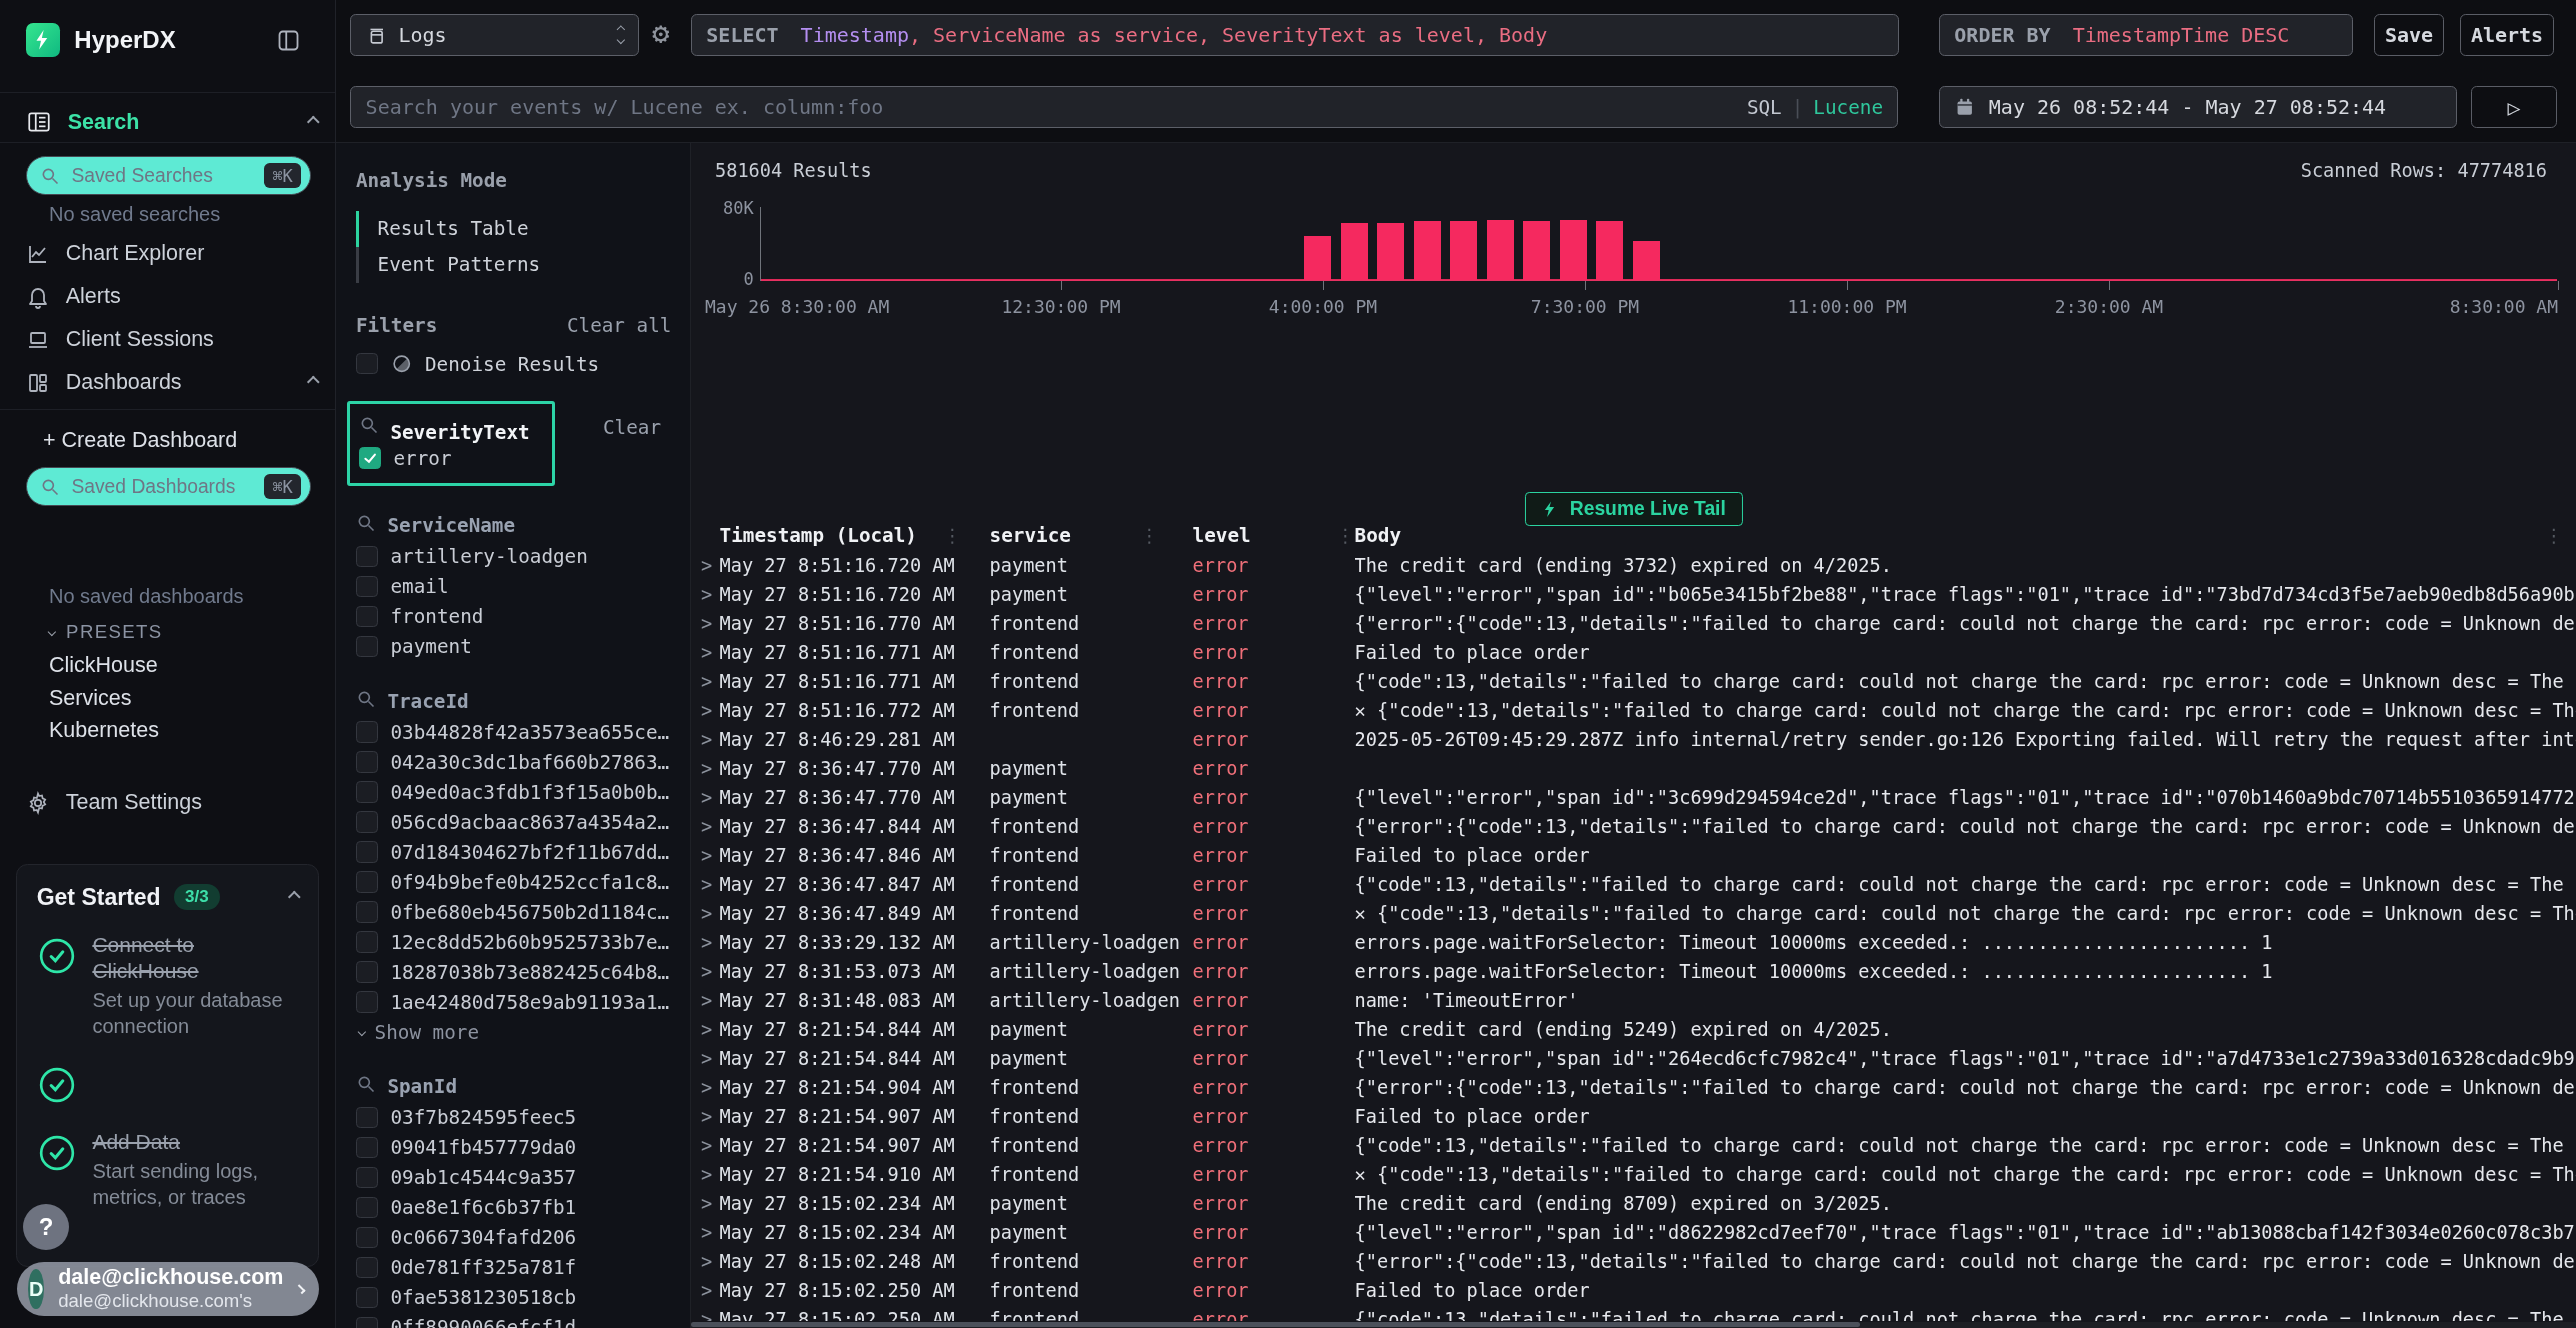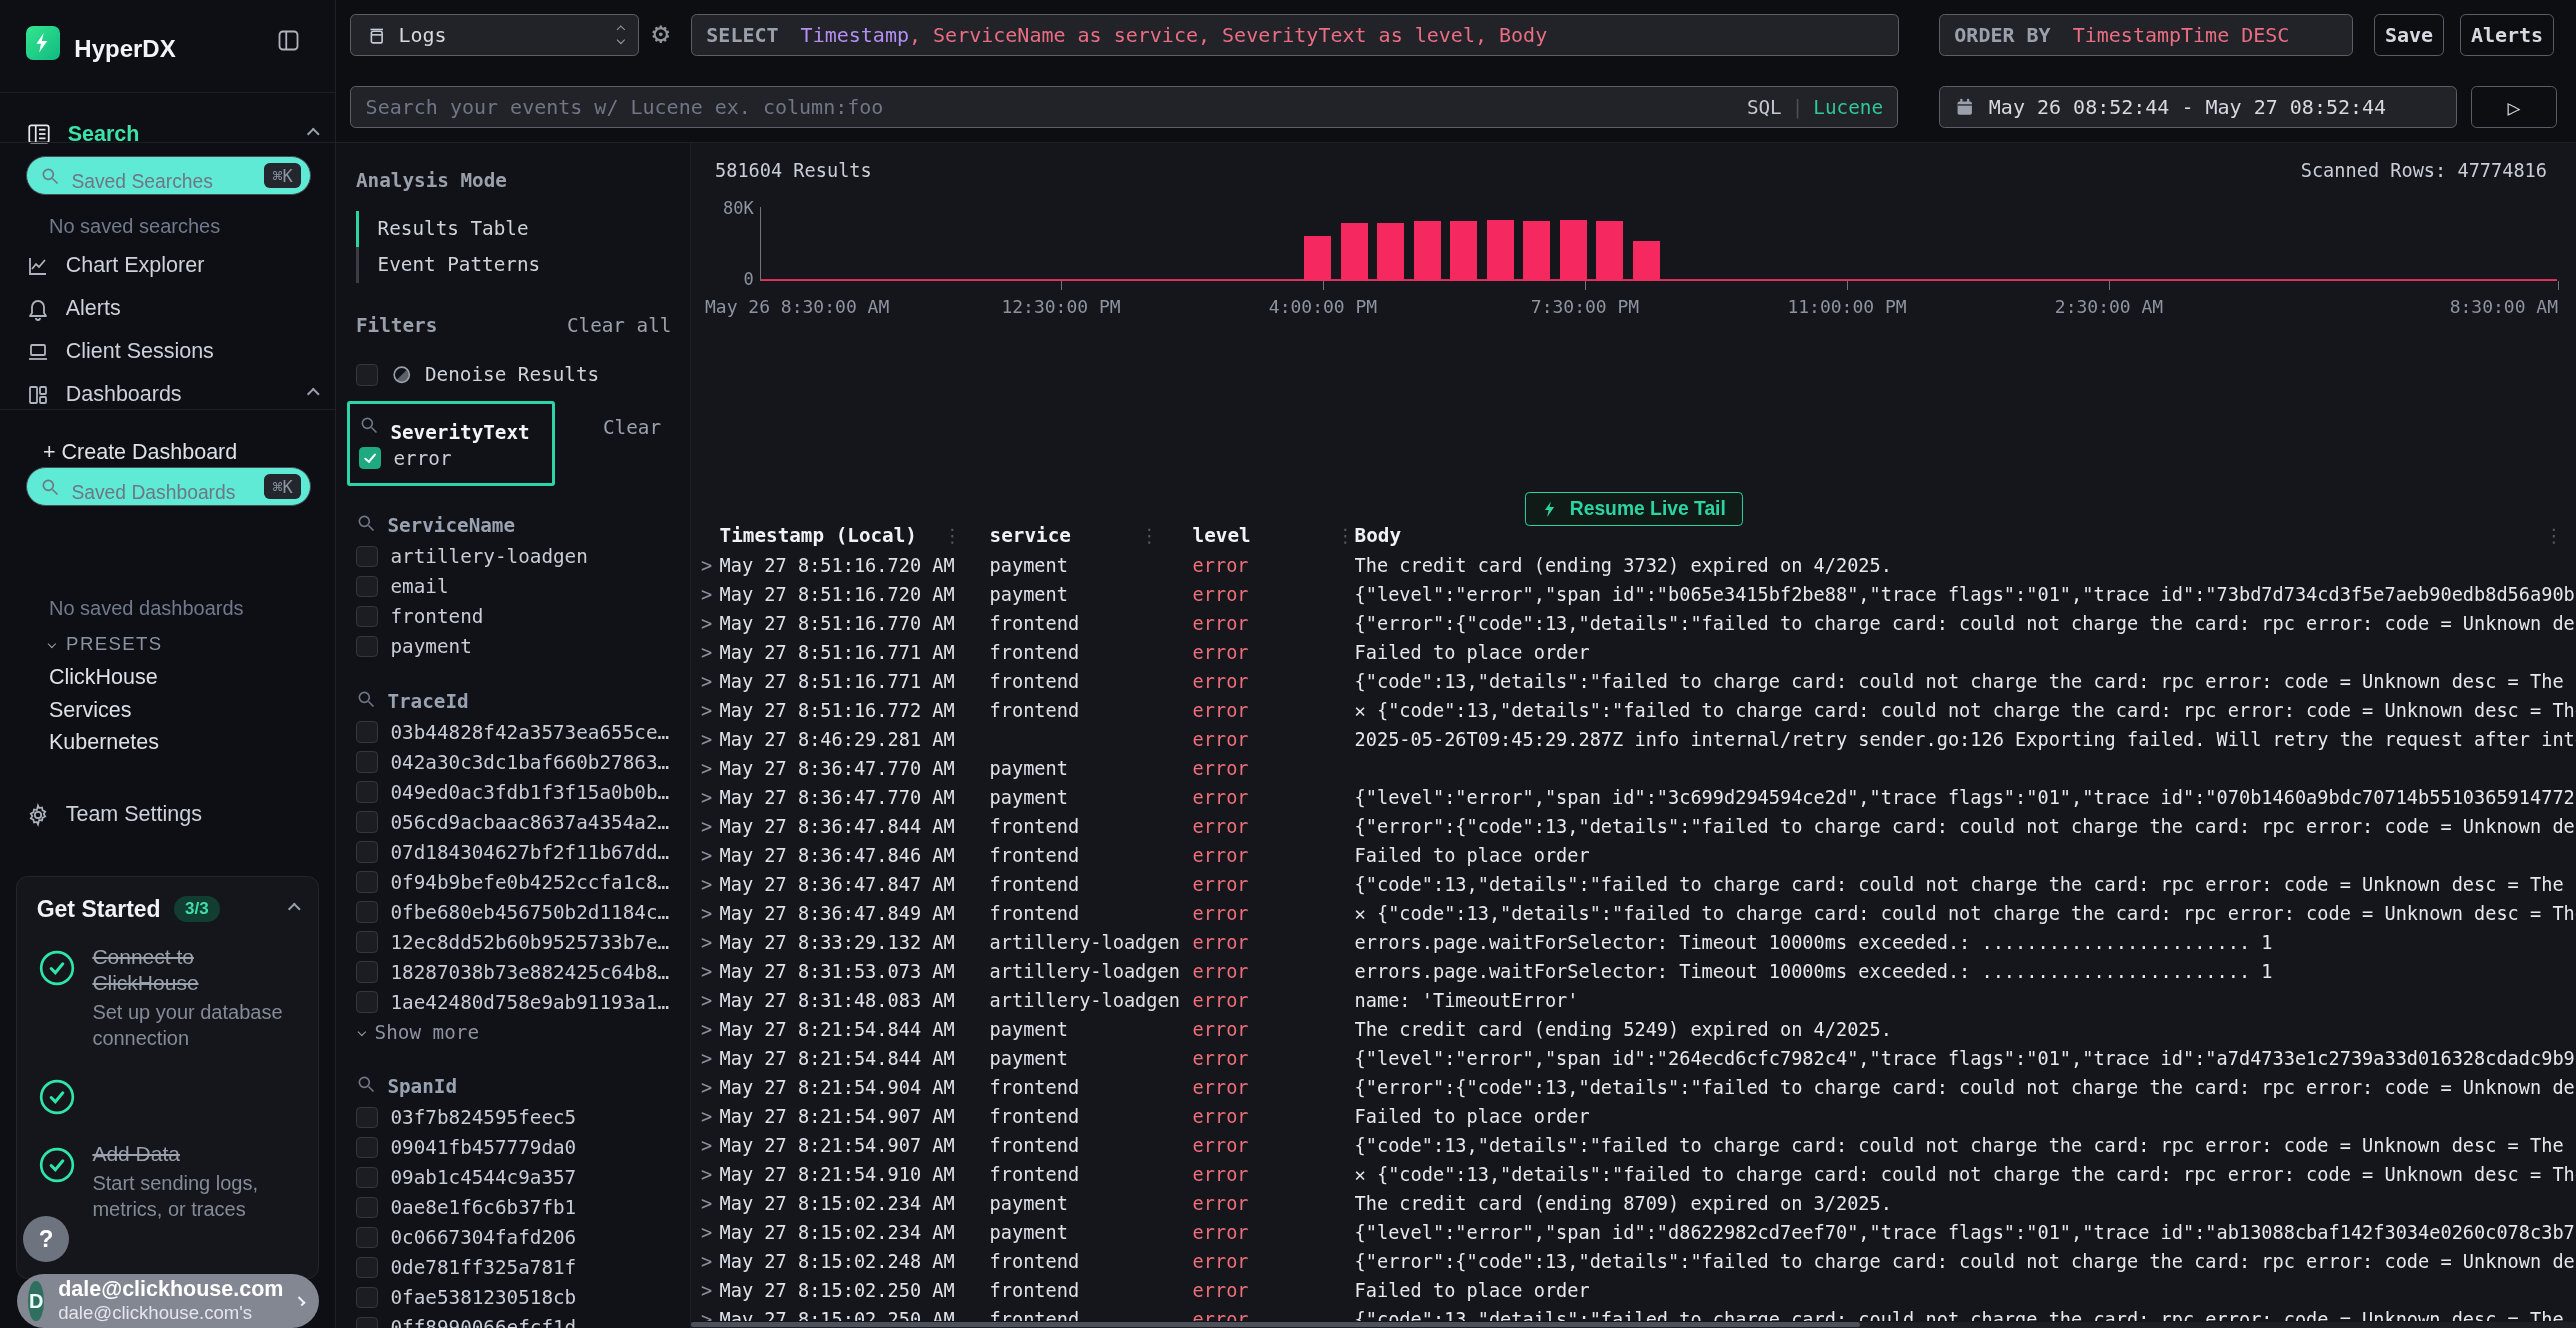--- a/index.html
+++ b/index.html
@@ -6,7 +6,7 @@
   *{box-sizing:border-box;}
   #root{position:relative;width:2576px;height:1328px;background:#15161c;overflow:hidden;
         font-family:"DejaVu Sans Mono",monospace;color:#e7e9ee;}
-  .sans{font-family:"Liberation Sans","DejaVu Sans",sans-serif;margin-top:12px;}
+  .sans{font-family:"Liberation Sans","DejaVu Sans",sans-serif;}
 
   
   .topbar{position:absolute;left:336px;top:0;right:0;height:143px;background:#0d0e12;border-bottom:0.7px solid #1f2127;}

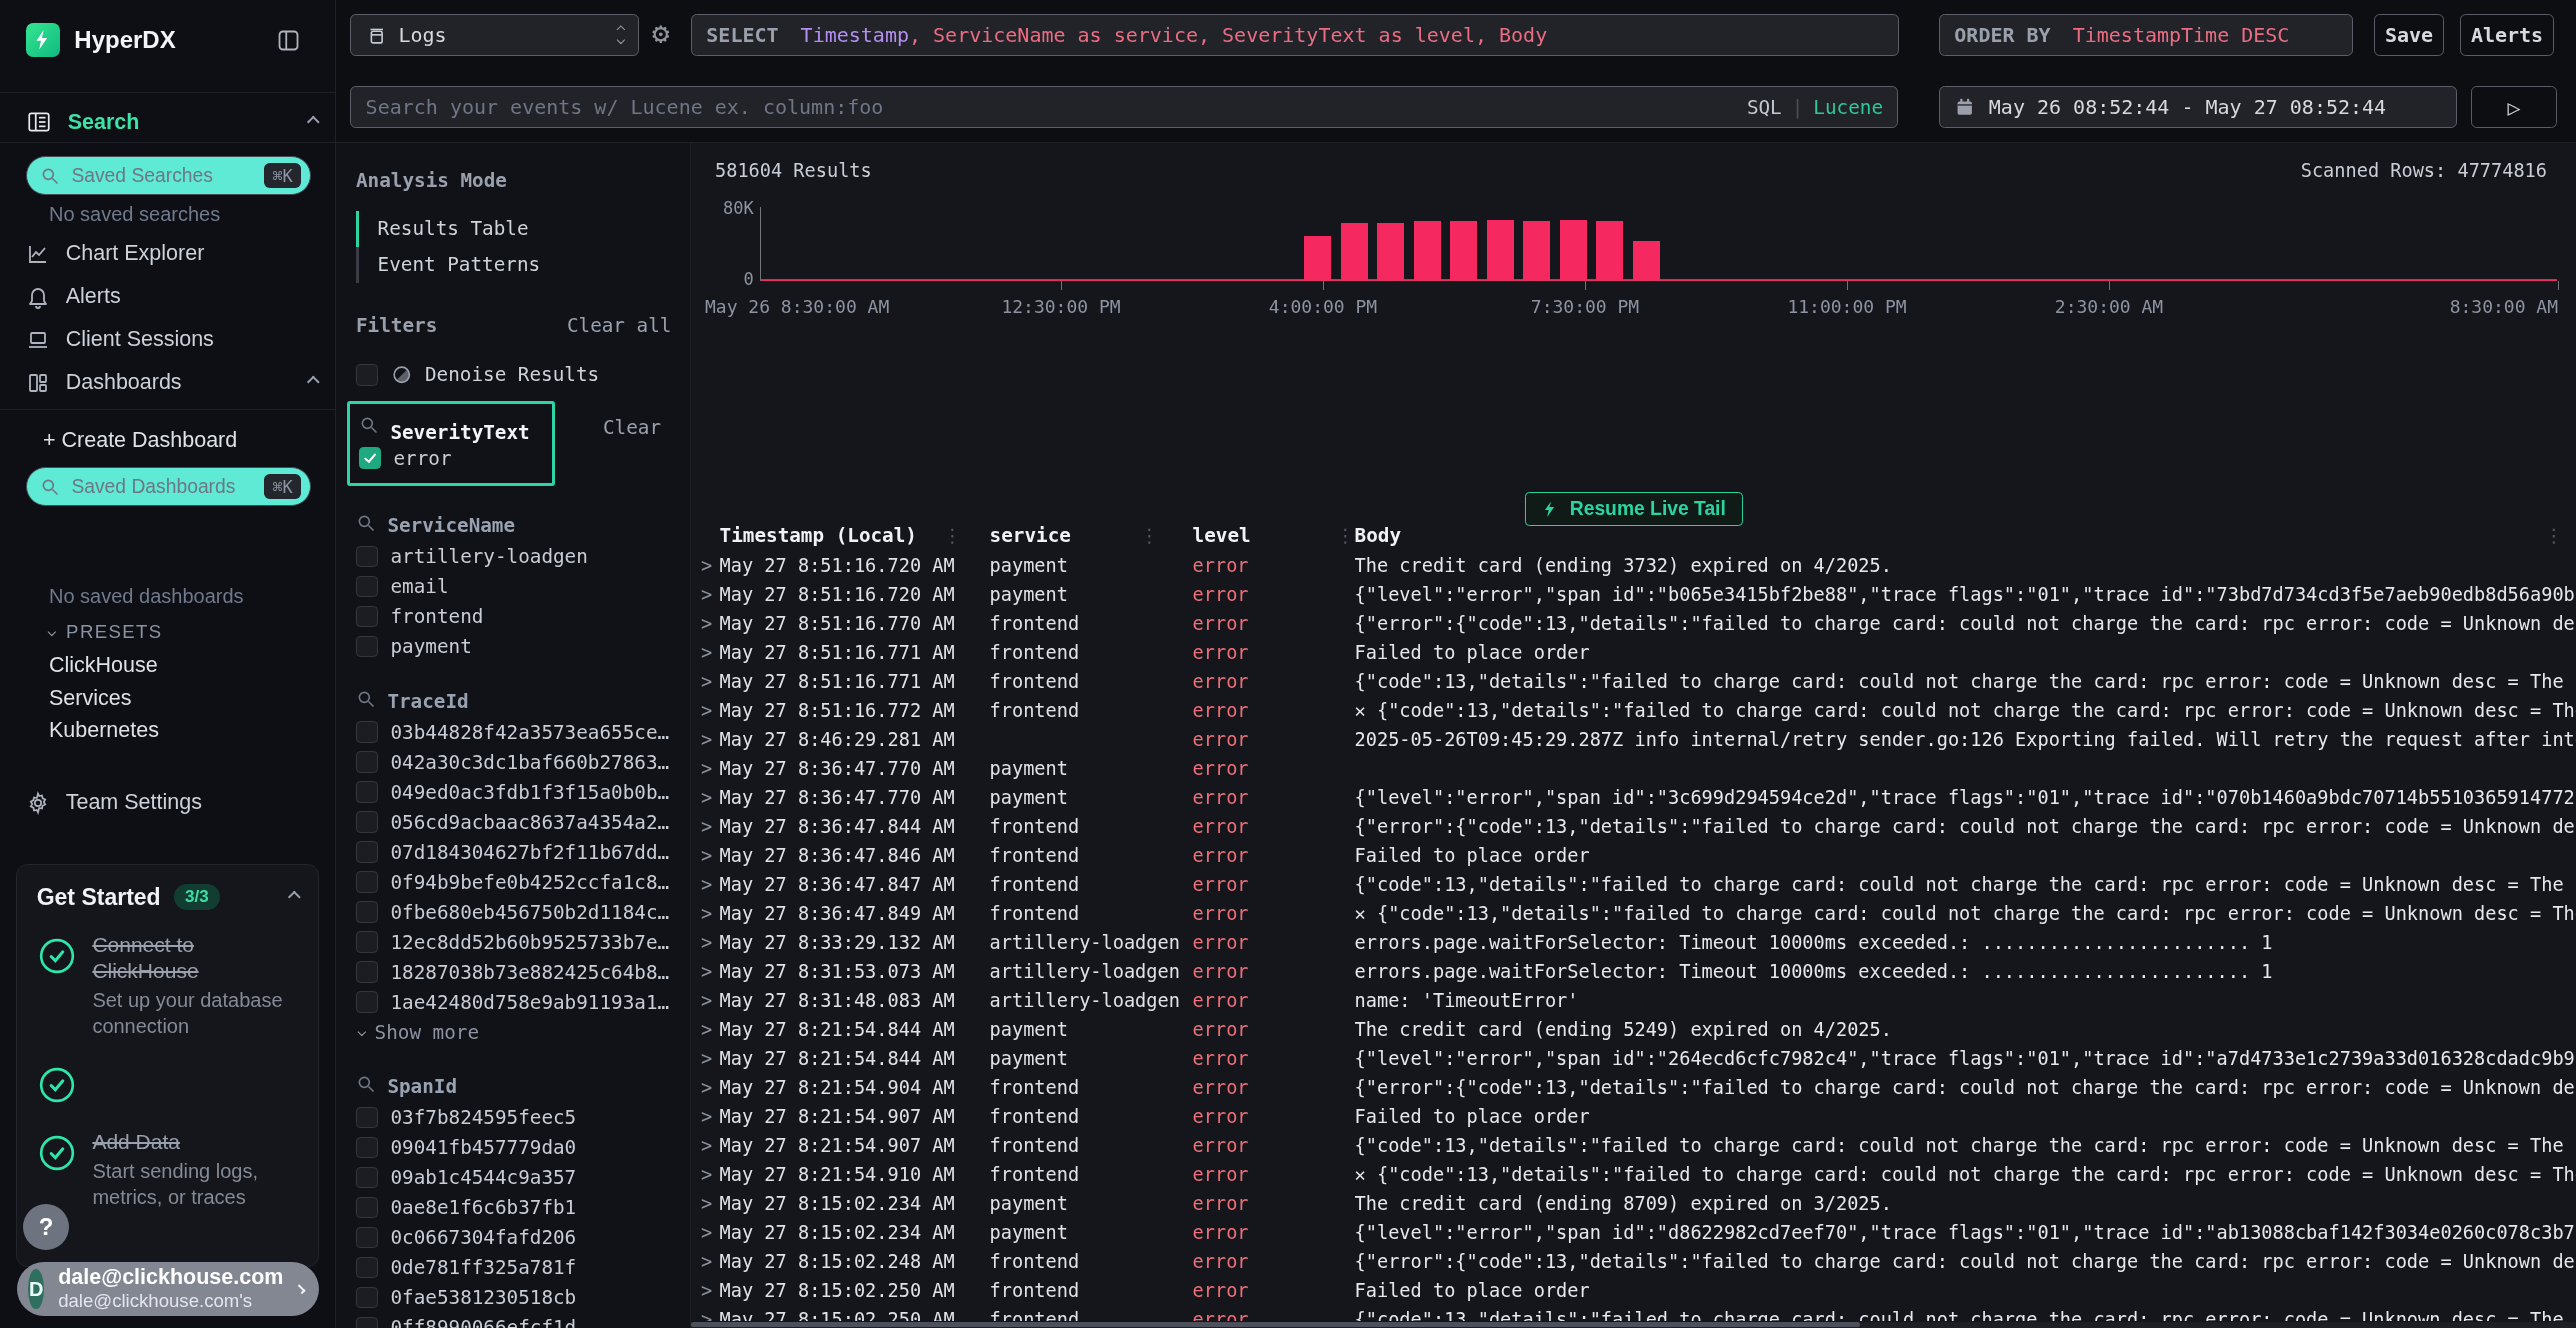--- a/index.html
+++ b/index.html
@@ -90,7 +90,7 @@
   .mode-item.active{border-left-color:#2dd4a0;}
   .filters-head{display:flex;align-items:center;margin-bottom:15.7px;}
   .f-clear{margin-left:auto;color:#9aa1ad;}
-  .denoise{display:flex;align-items:flex-end;gap:13px;height:33px;margin-bottom:15.7px;color:#cfd3da;}
+  .denoise{display:flex;align-items:flex-start;gap:13px;height:33px;margin-bottom:15.7px;color:#cfd3da;}
   .cb{flex:0 0 21.5px;width:21.5px;height:21.5px;border-radius:4.3px;background:#1b1d23;border:1.4px solid #34373f;
       display:flex;align-items:center;justify-content:center;}
   .cb.checked{background:#1fa981;border-color:#1fa981;}

